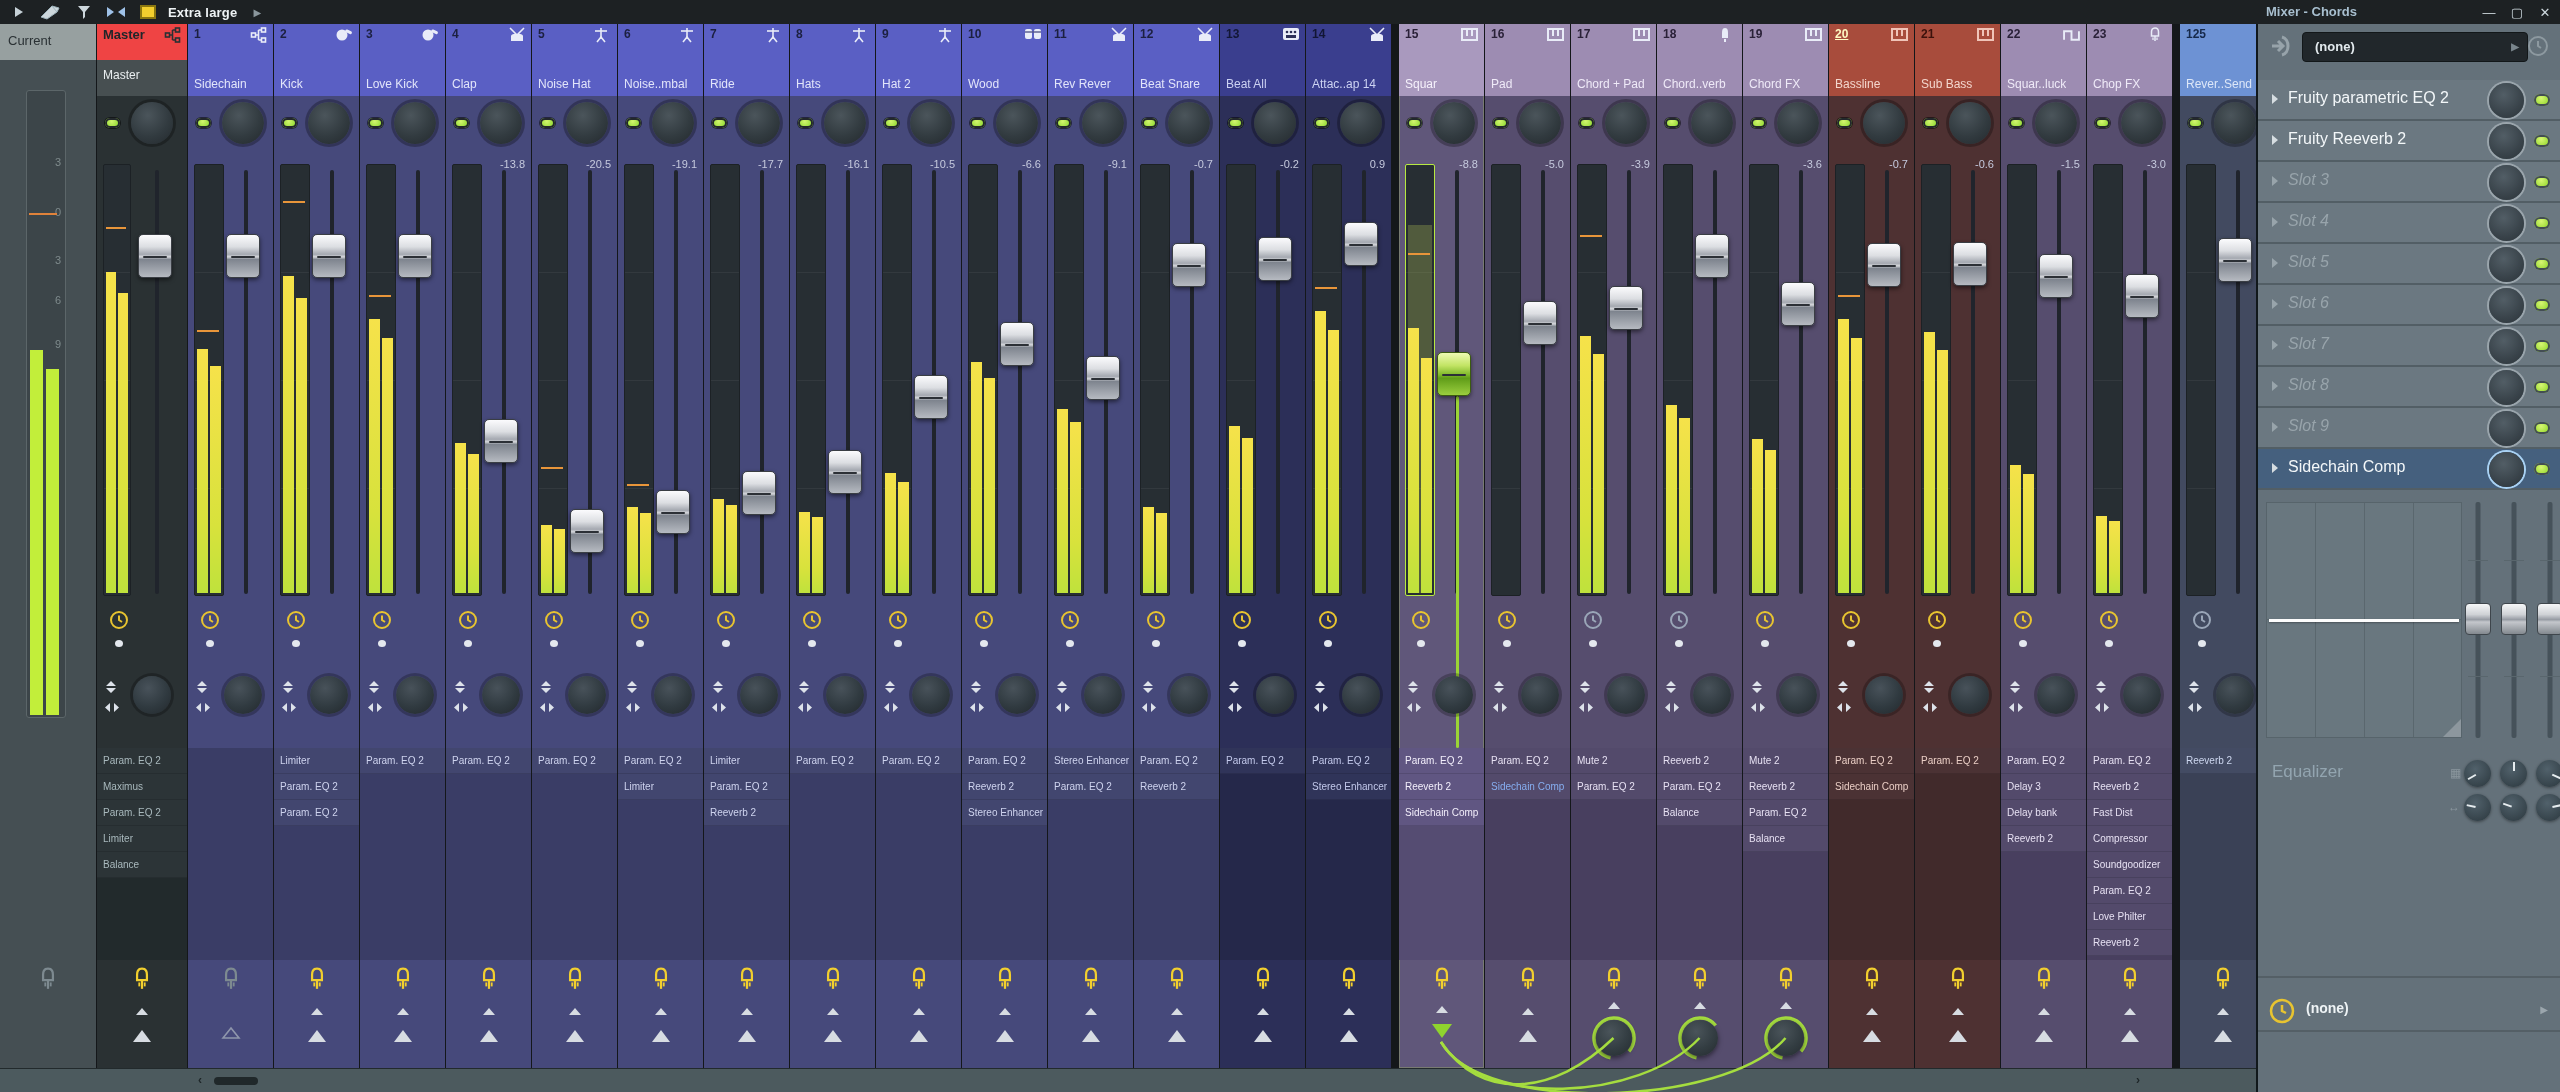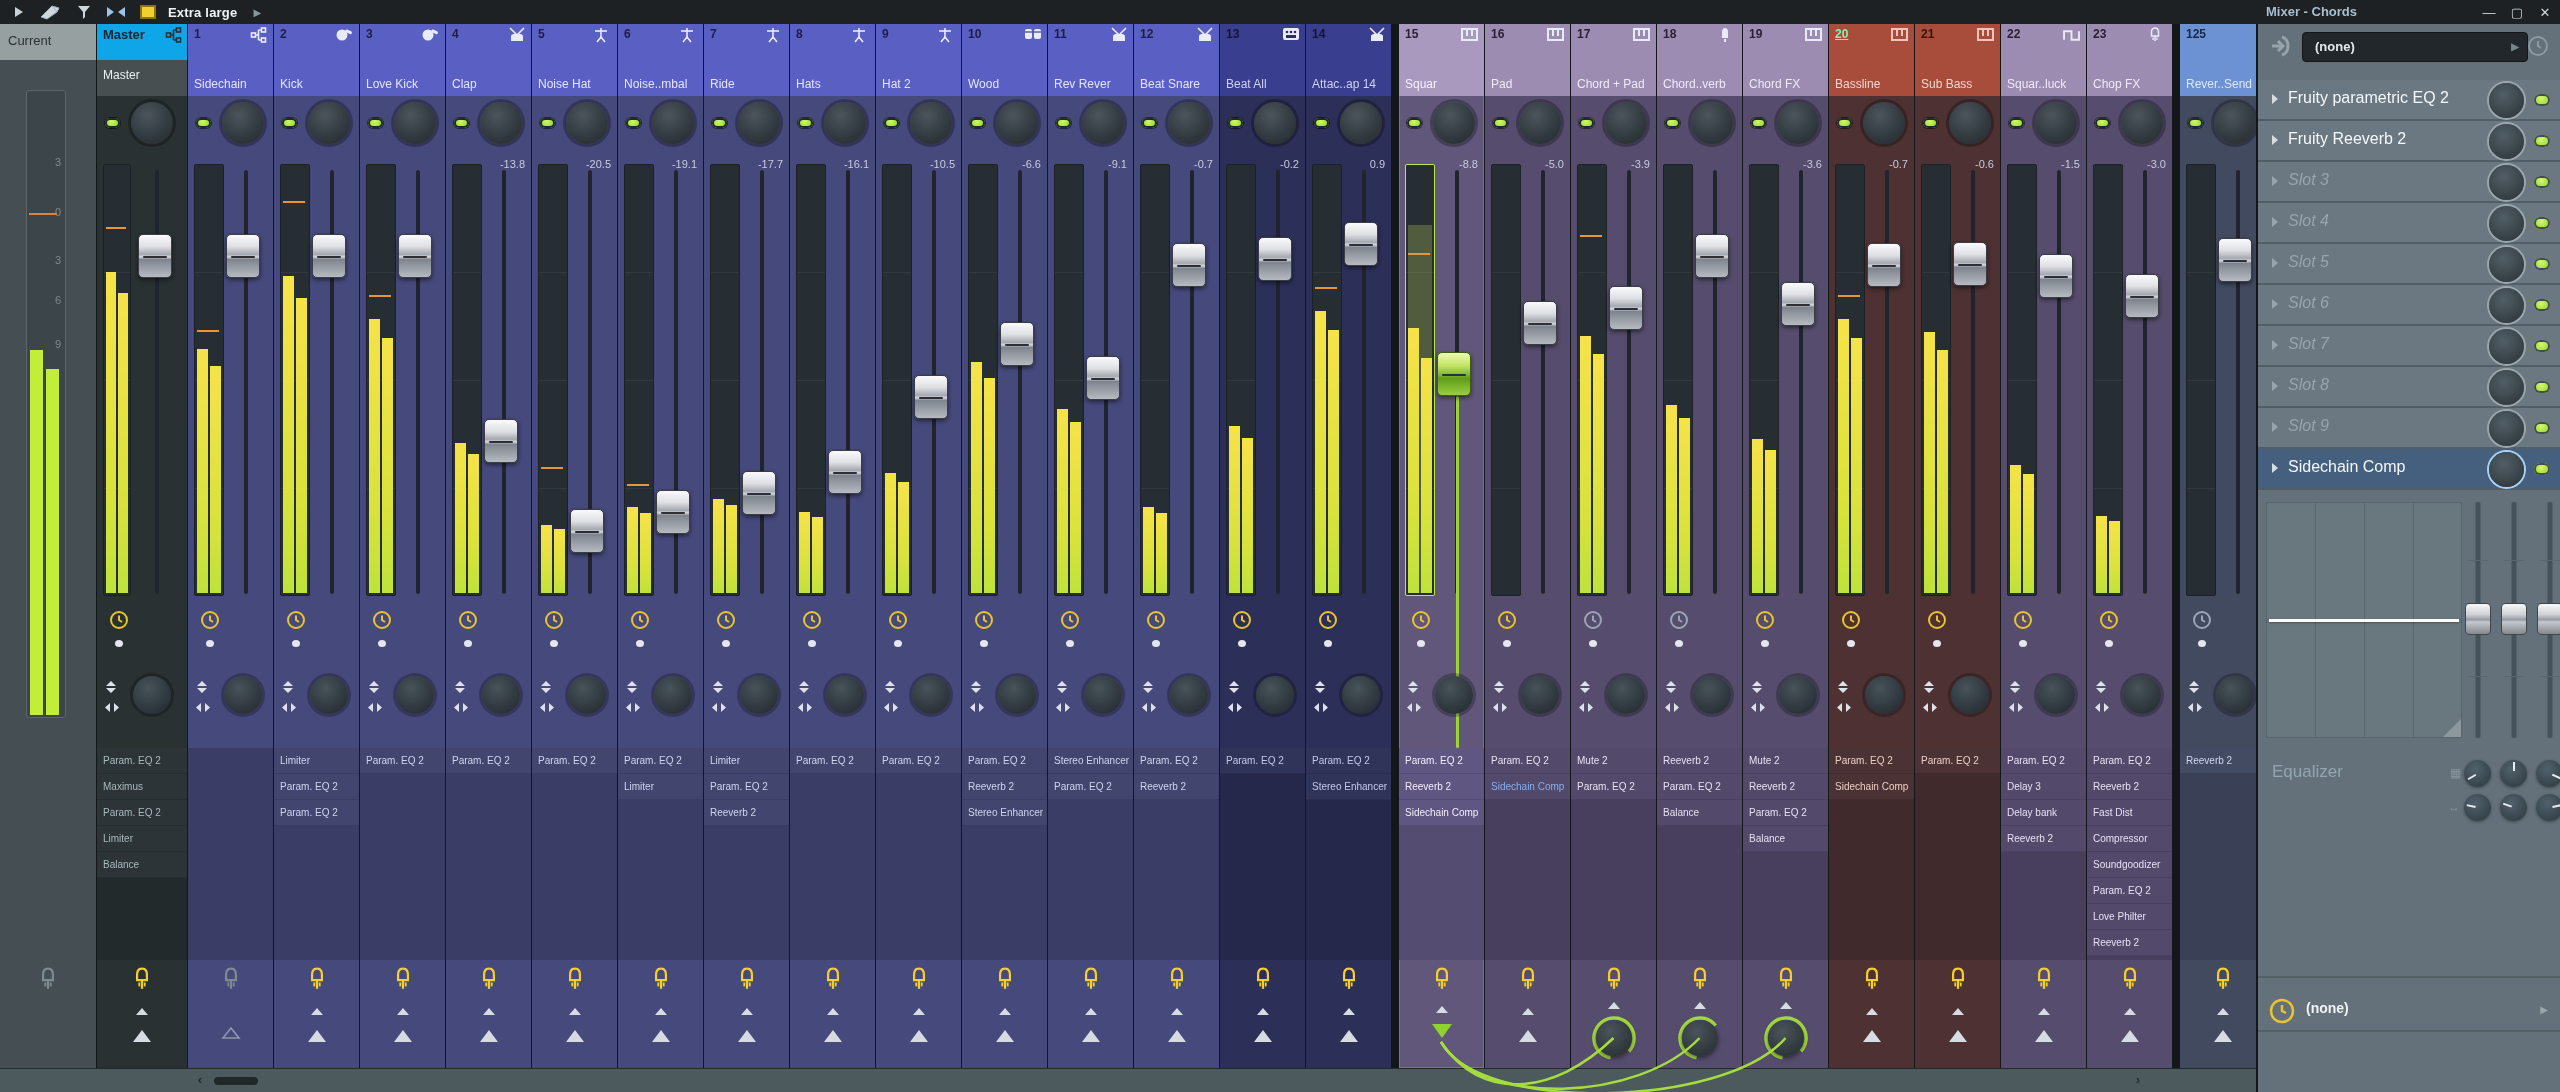--- a/index.html
+++ b/index.html
@@ -161,7 +161,7 @@
           </div>
         </div>
         <div class="strip" style="width: 90px; background: rgb(42, 49, 51); margin-right: 1px;">
-          <div class="s-head" style="background: #0ea5e9; text-align: center;">
+          <div class="s-head" style="background: #ef4444;">
             <div class="s-num" style="color: rgb(32, 38, 42); font-weight: bold; font-size: 13px;">Master</div>
             <div style="position: absolute; left: 0px; right: 0px; bottom: 0px; height: 36px; background: rgb(71, 79, 81);">
               <div style="position: absolute; left: 6px; top: 8px; font-size: 12px; color: rgb(233, 238, 240);">Master</div>

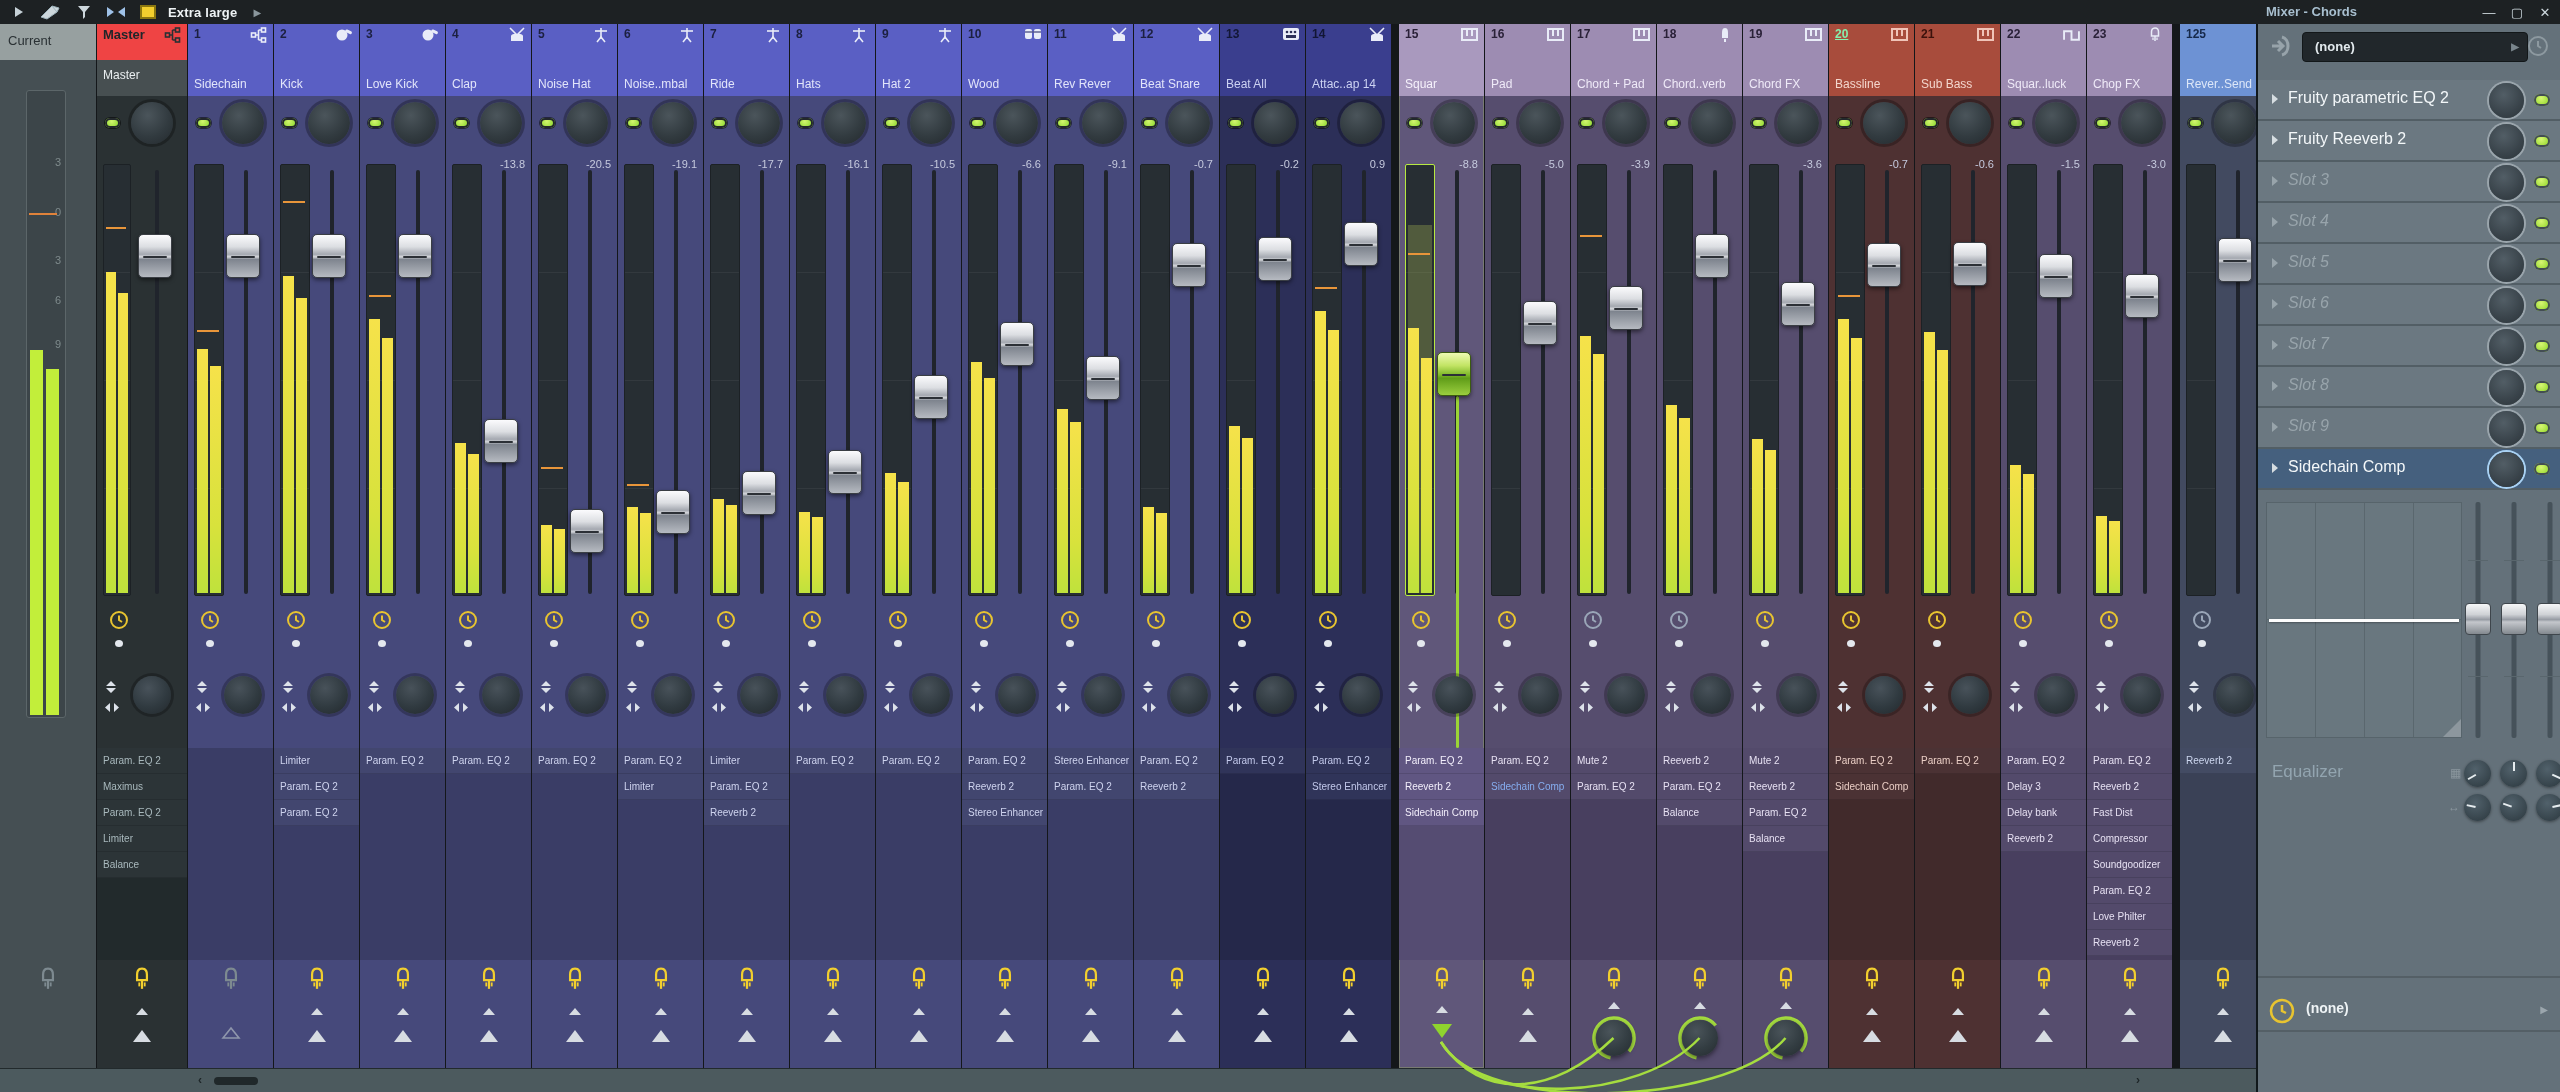--- a/index.html
+++ b/index.html
@@ -1203,7 +1203,7 @@
         </div>
         <div class="strip" style="width: 85px; background: rgb(78, 49, 50); margin-right: 1px;">
           <div class="s-head" style="background: rgb(168, 76, 60);">
-            <div class="s-num" style="color: #86efac; text-decoration: underline;">20</div>
+            <div class="s-num" style="color: #fef9c3; text-decoration: underline;">20</div>
             <div class="s-name" style="color: rgb(243, 214, 205);">Bassline</div>
             <div class="s-hicon"><svg width="17" height="13" viewBox="0 0 17 13">
                 <path d="M1 1 H16 V12 H1 Z M6 1 V8 M11 1 V8" fill="none" stroke="#f0c4b8" stroke-width="2"></path>

